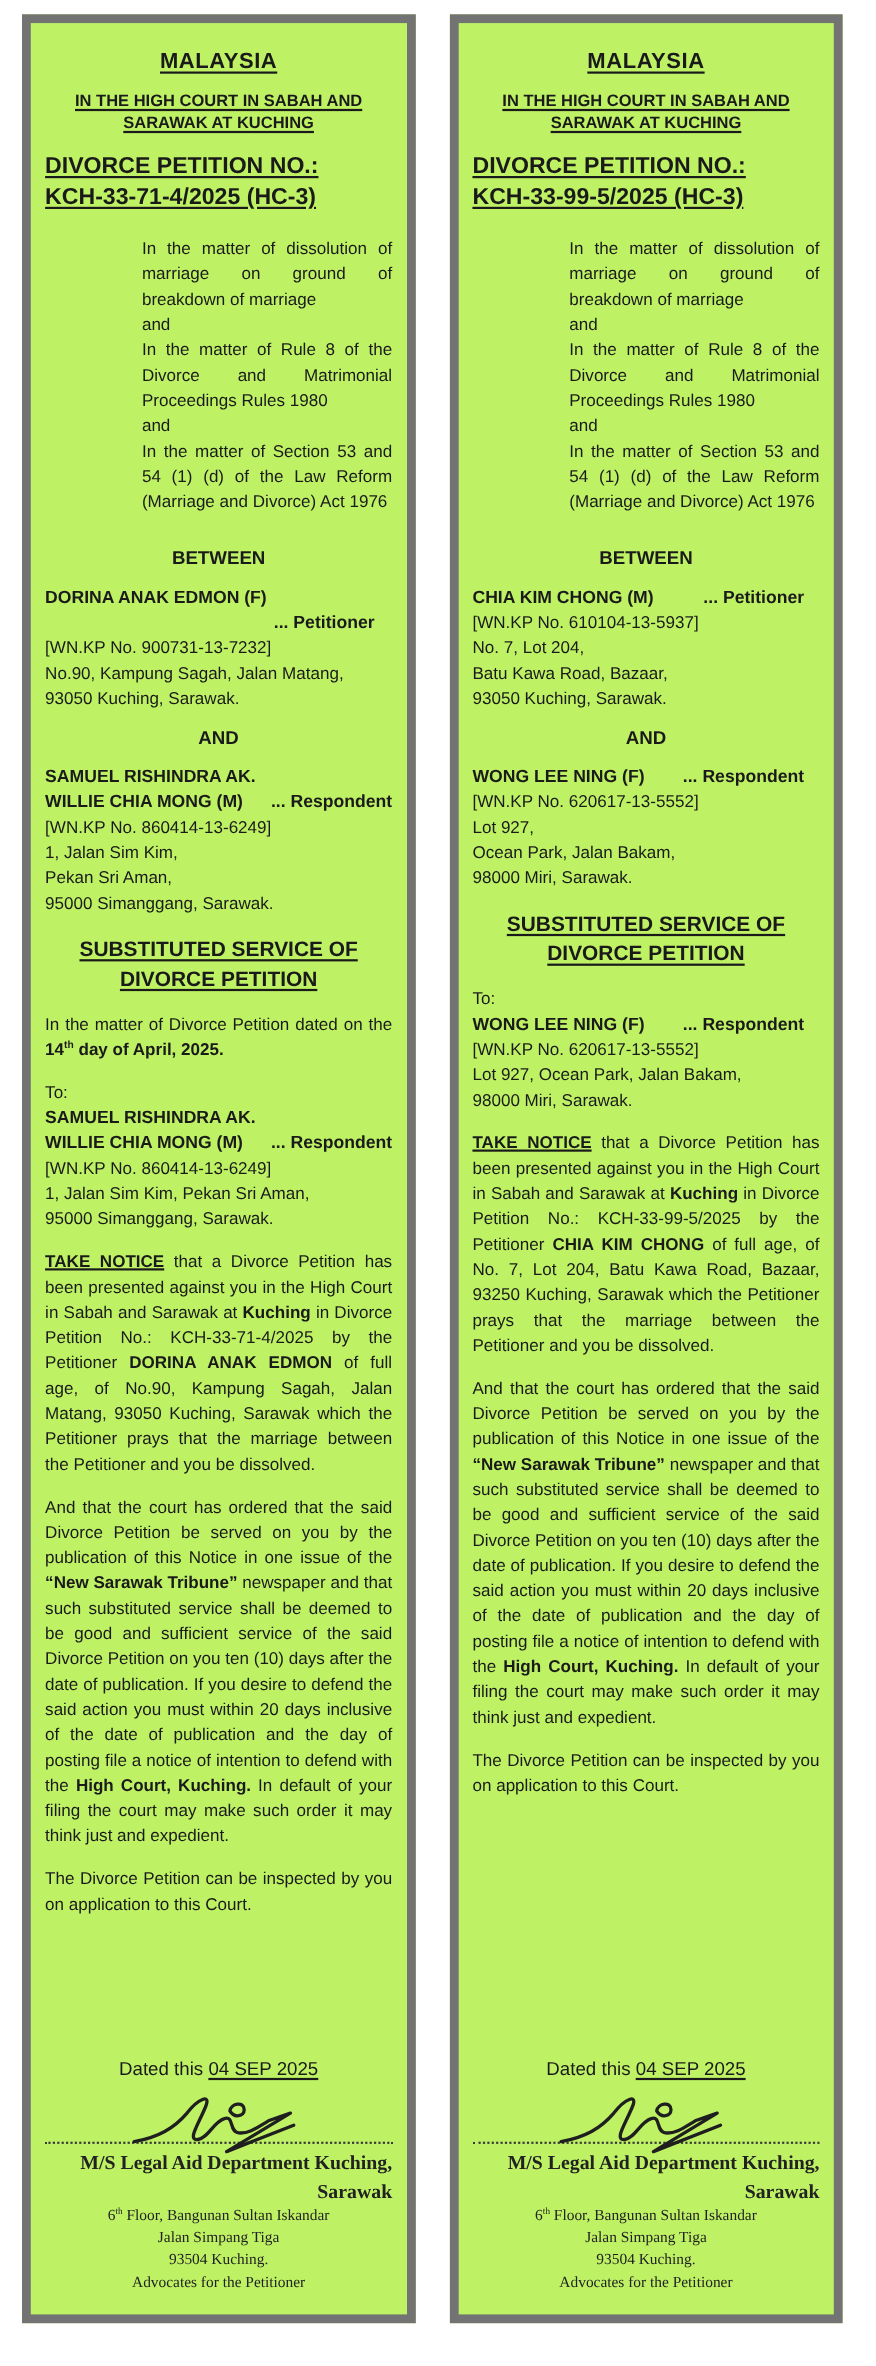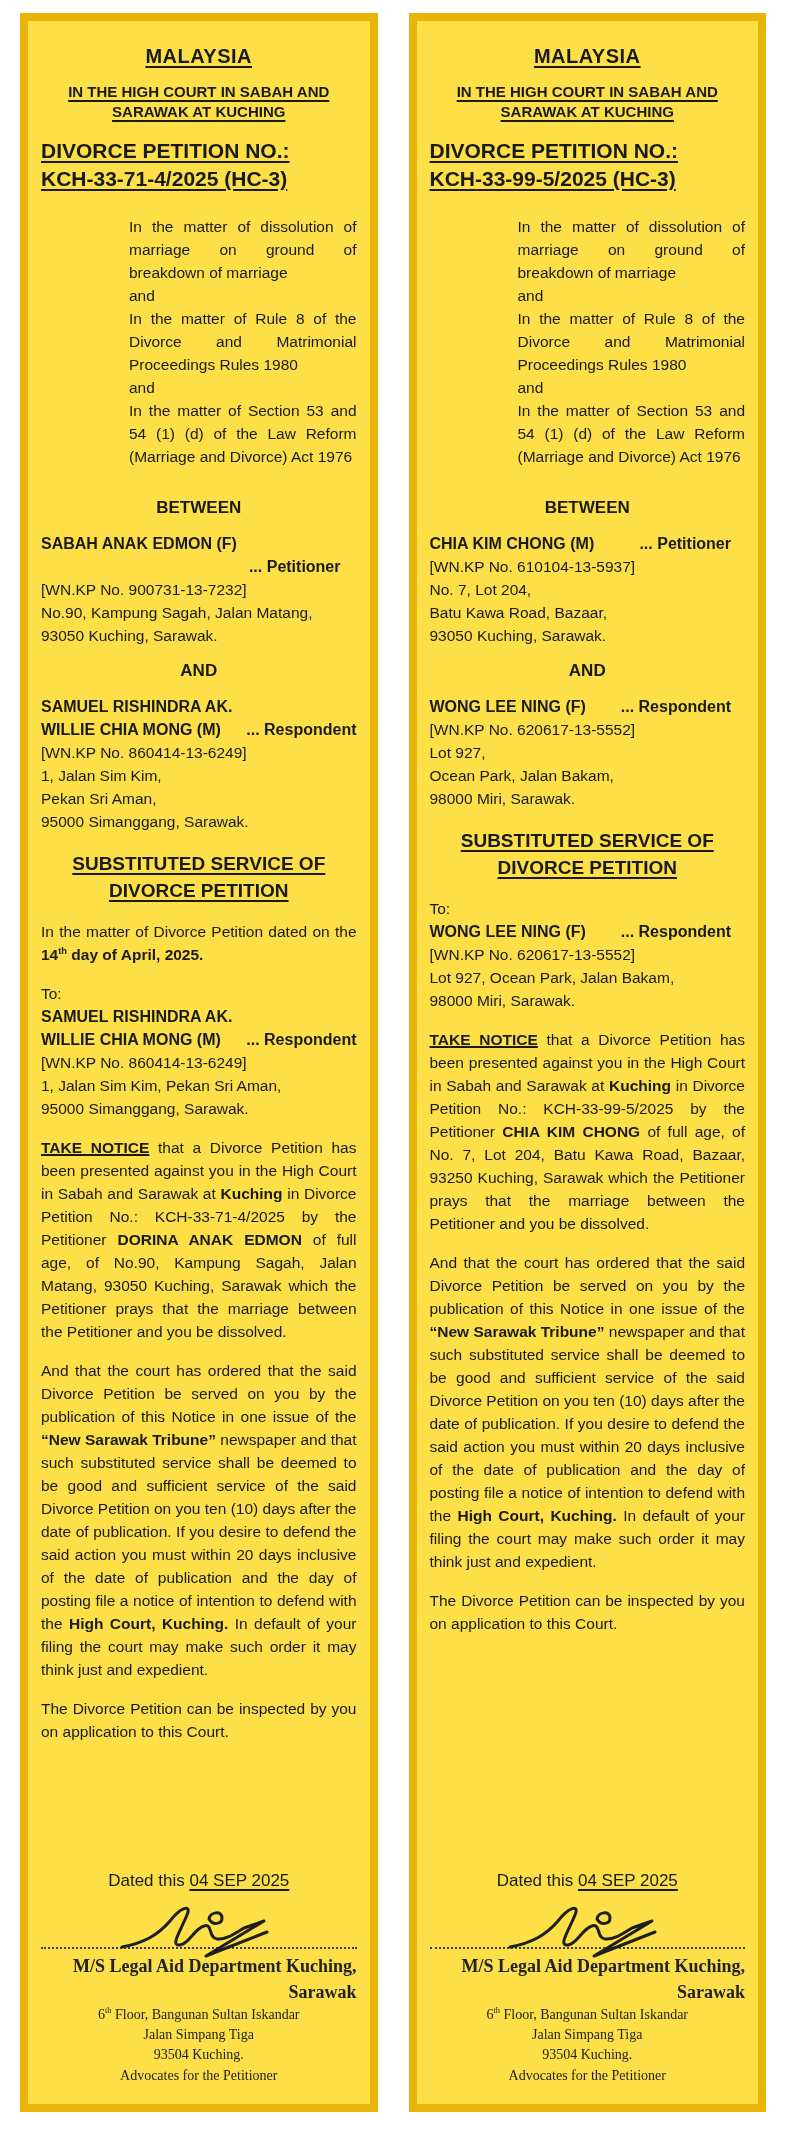--- a/index.html
+++ b/index.html
@@ -17,8 +17,8 @@
   }
   .notice-box{
     flex:1 1 0;
-    border:8px solid #eab308;
-    background:#fde047;
+    border:8px solid #737373;
+    background:#bef264;
     padding:24px 13px 18px 13px;
     box-sizing:border-box;
     min-height:2099px;

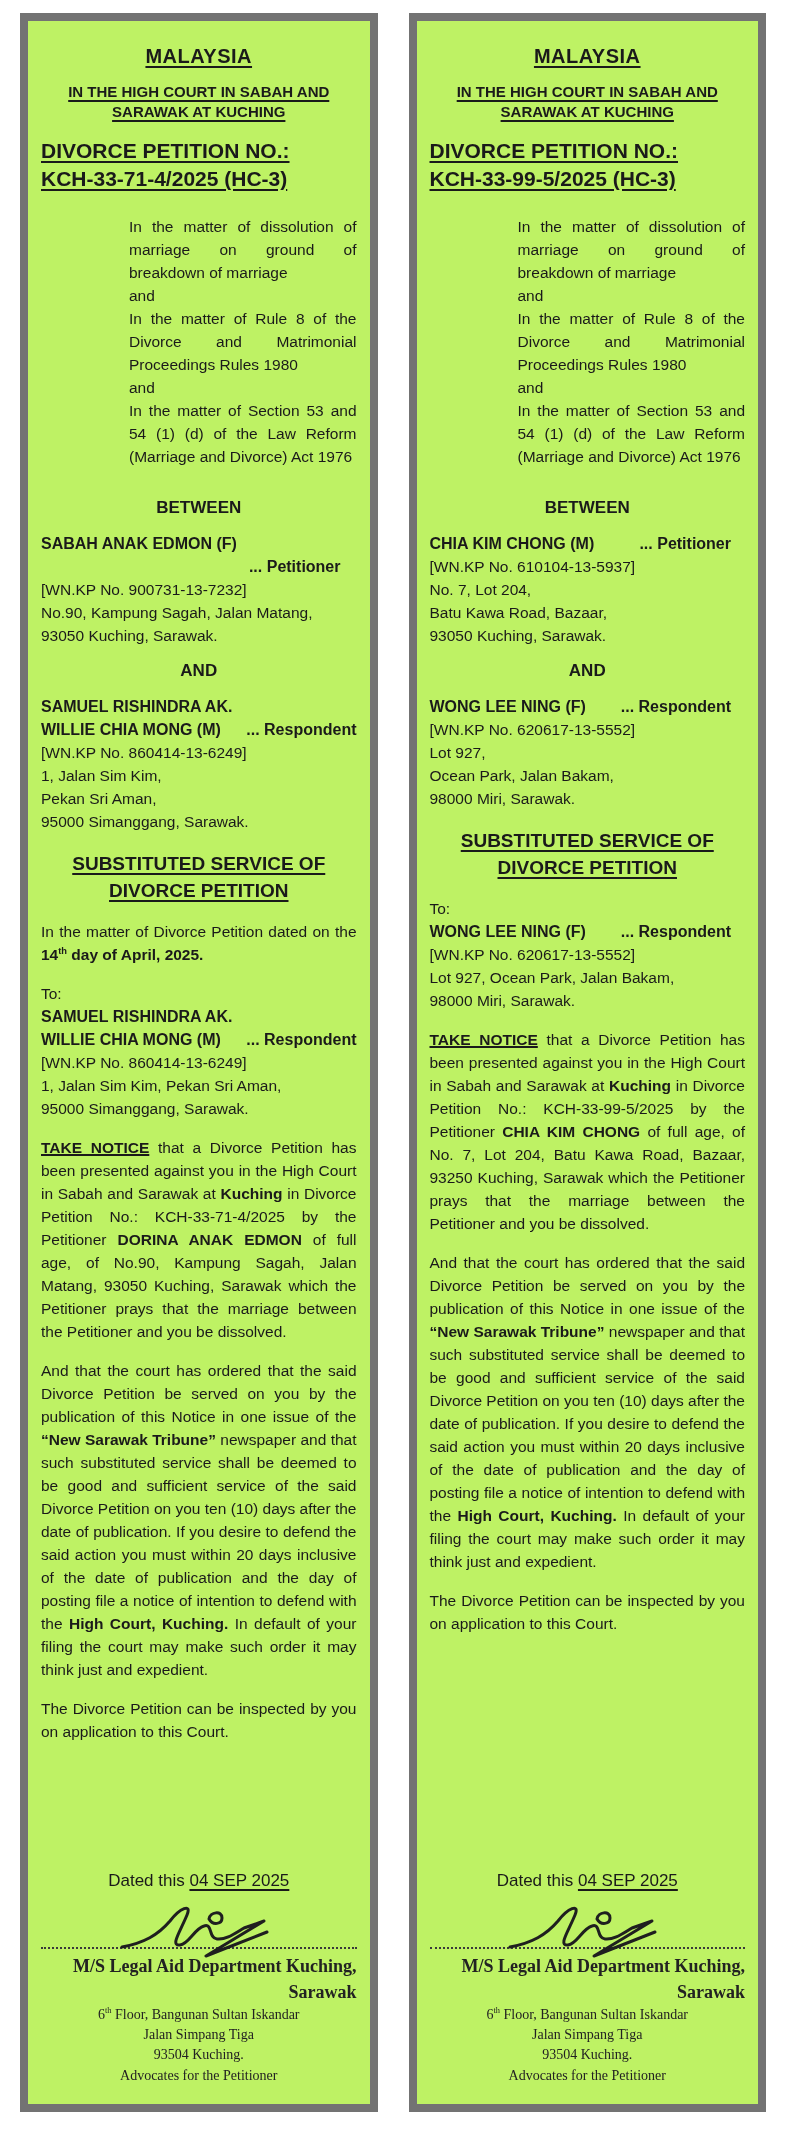--- a/index.html
+++ b/index.html
@@ -103,7 +103,7 @@
     <div class="divider-word">BETWEEN</div>
 
     <div class="party">
-      <div class="name">SABAH ANAK EDMON (F)</div>
+      <div class="name">DORINA ANAK EDMON (F)</div>
       <div class="role-line">... Petitioner</div>
       <div>[WN.KP No. 900731-13-7232]</div>
       <div>No.90, Kampung Sagah, Jalan Matang,</div>

